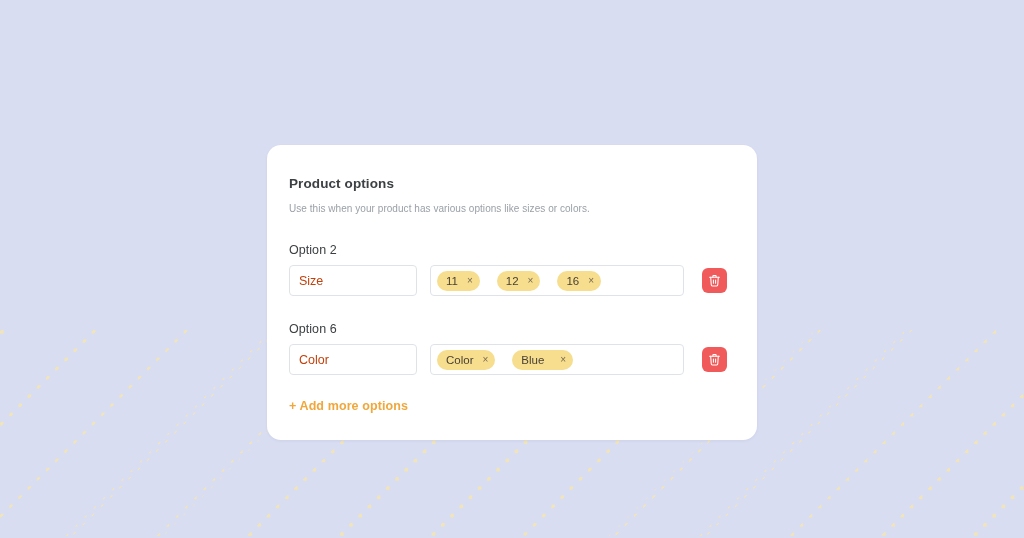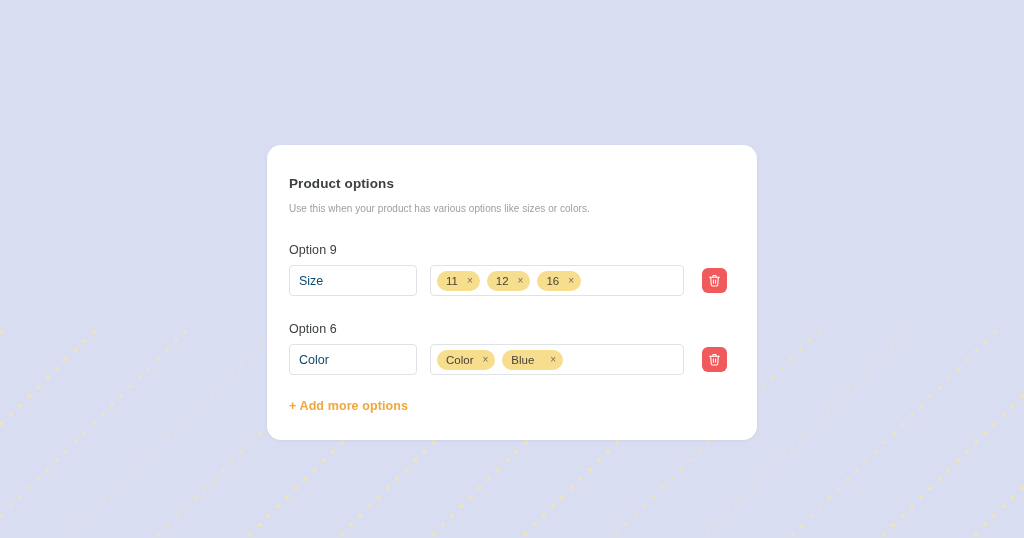--- a/index.html
+++ b/index.html
@@ -178,7 +178,7 @@
 
   
   <div class="option-block">
-    <div class="option-label">Option 9</div>
+    <div class="option-label">Option 2</div>
     <div class="option-row">
 
       <input class="name-input" type="text" value="Size" style="">

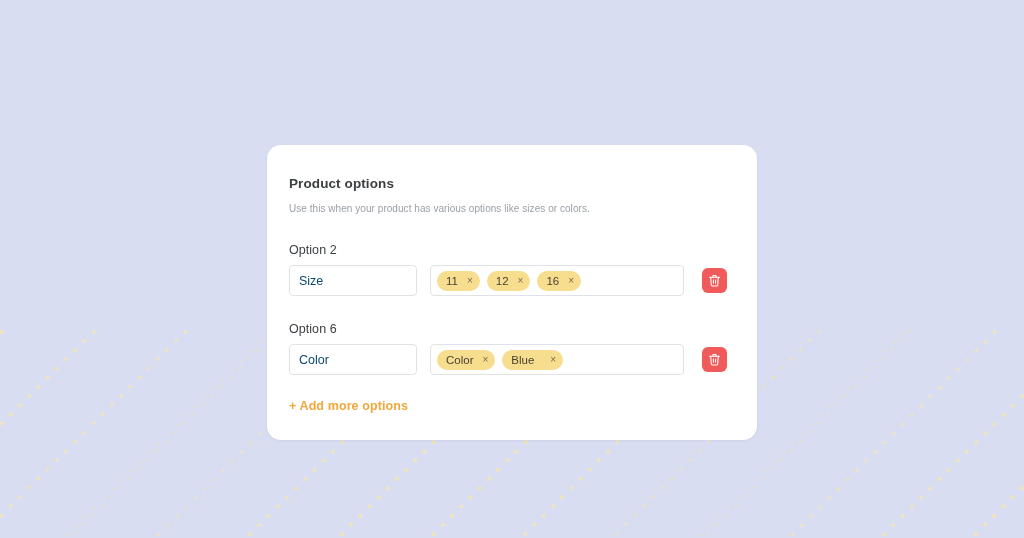--- a/index.html
+++ b/index.html
@@ -96,7 +96,7 @@
     background: #ffffff;
     font-family: "Liberation Sans", sans-serif;
     font-size: 12.5px;
-    color: #0c4a6e;
+    color: #c2410c;
     padding: 0 9px;
     outline: none;
   }

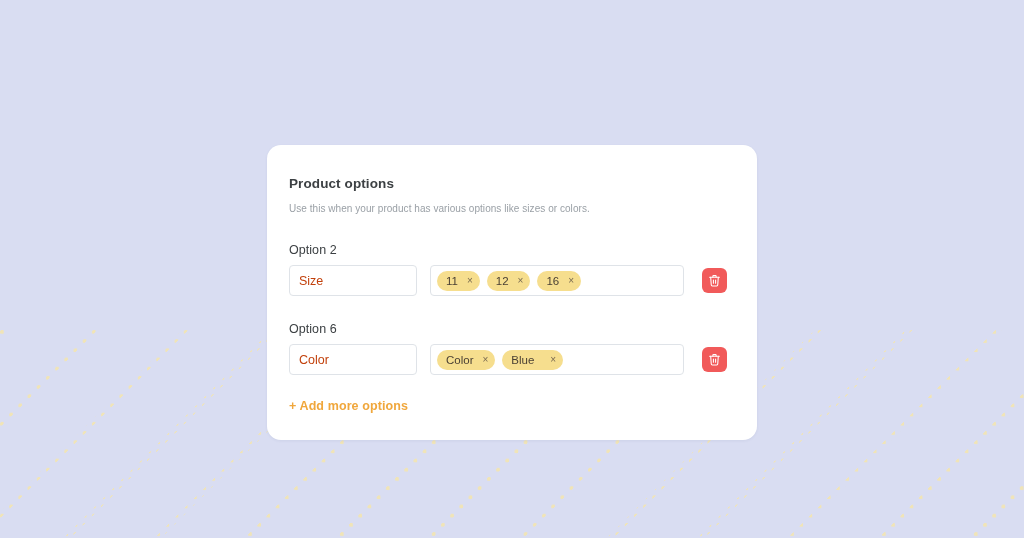--- a/index.html
+++ b/index.html
@@ -123,7 +123,7 @@
     background: #f6de8e;
     border-radius: 10px;
     padding: 0 7px 0 9px;
-    margin-right: 7px;
+    margin-right: 17px;
     font-size: 11.5px;
     color: #4a4034;
     white-space: nowrap;

